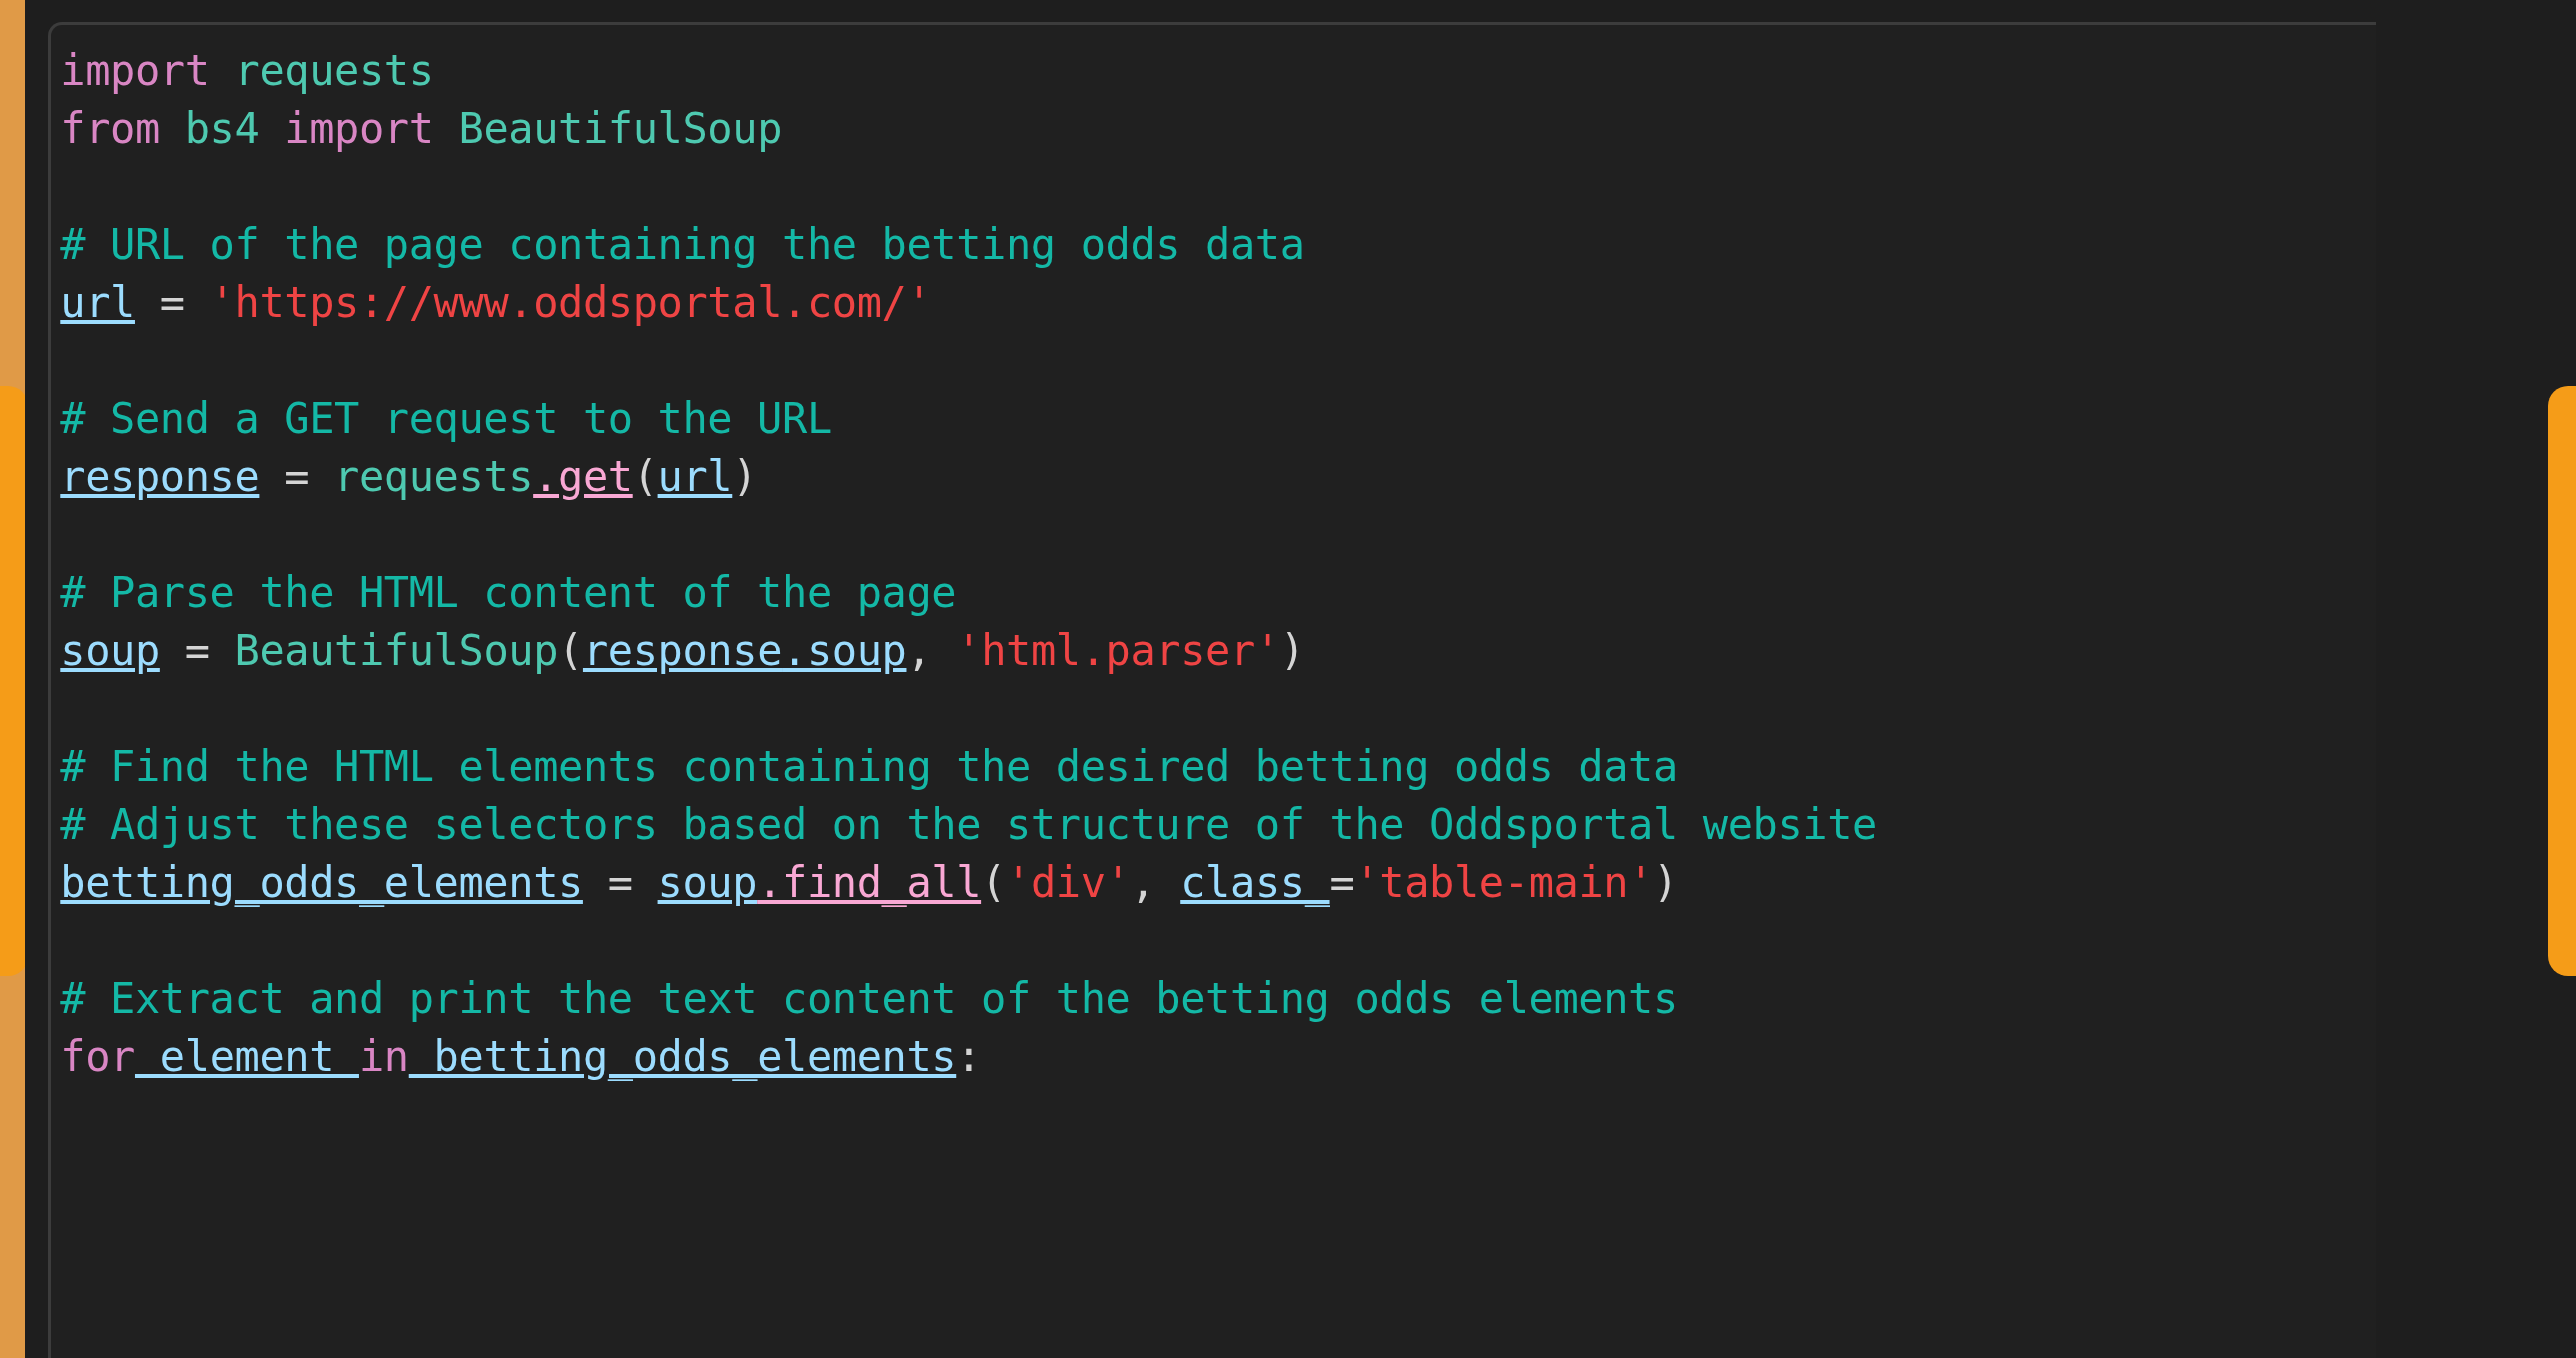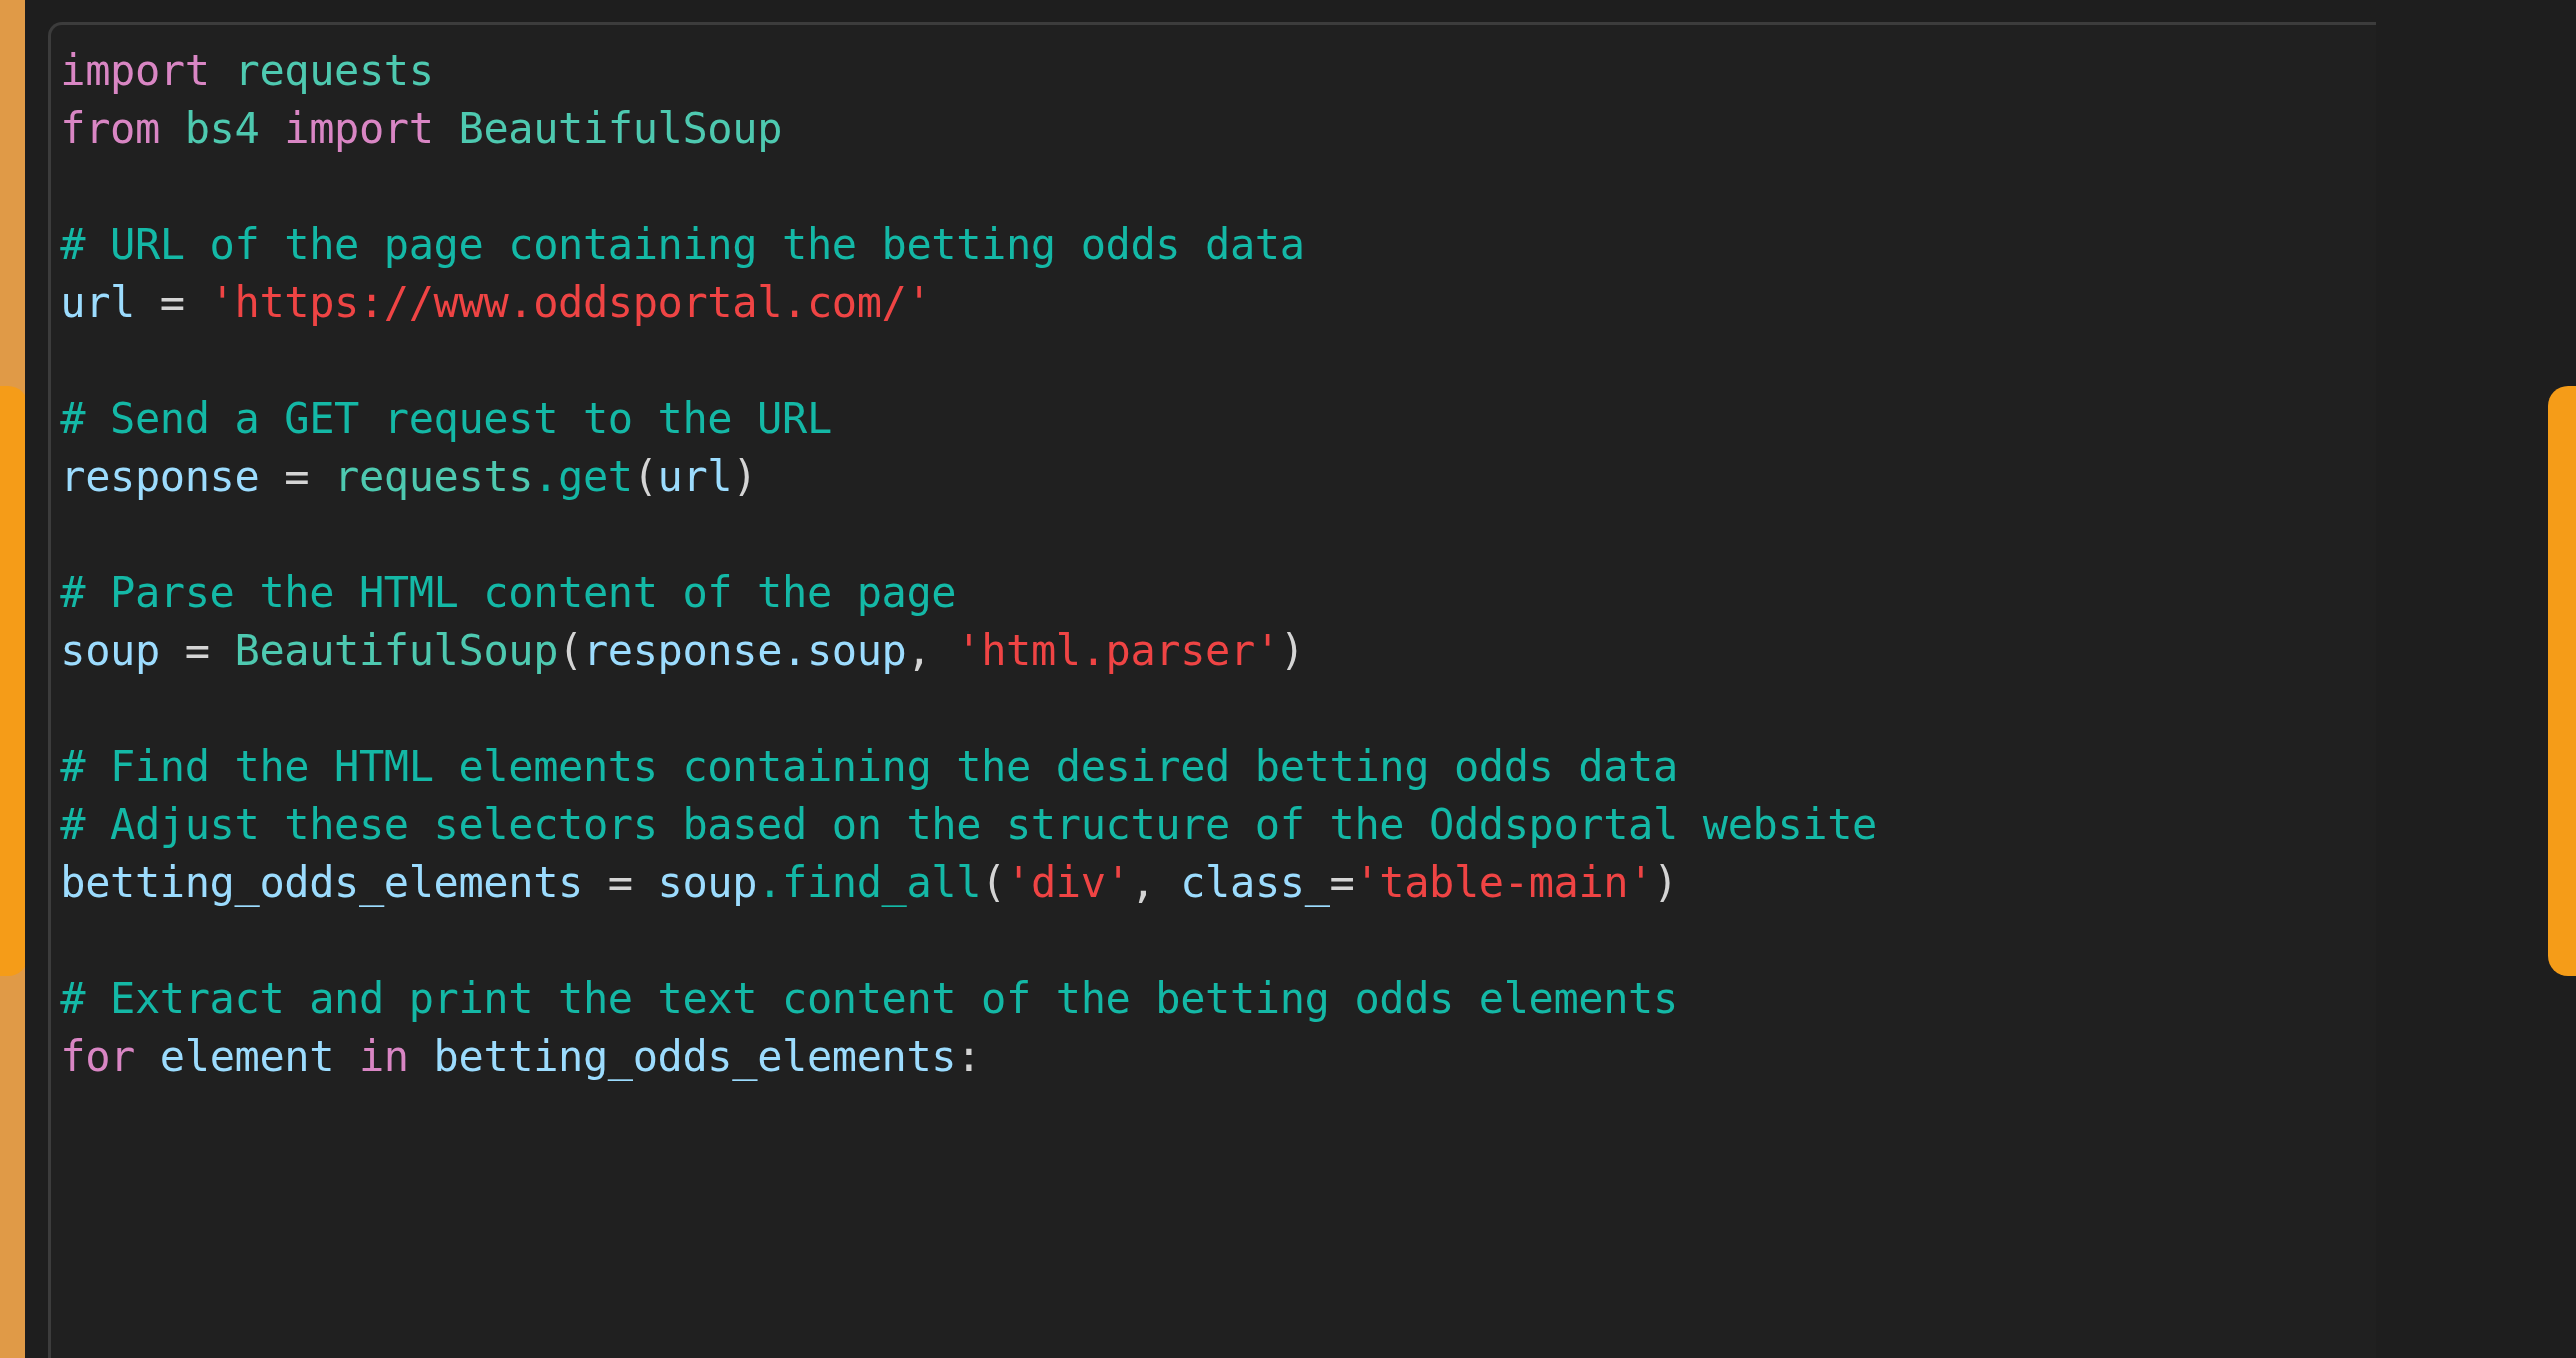--- a/index.html
+++ b/index.html
@@ -96,7 +96,7 @@
   .tok-kw       { color: #d986c4; margin-top: 35px; }  
   .tok-mod      { color: #4ec9b0; }  
   .tok-comment  { color: #14b8a6; }
-  .tok-var      { color: #9cdcfe; }  
+  .tok-var      { color: #9cdcfe; text-decoration: underline; }  
   .tok-op       { color: #d4d4d4; }  
   .tok-str      { color: #ef4444; }  
   .tok-fn       { color: #14b8a6; }

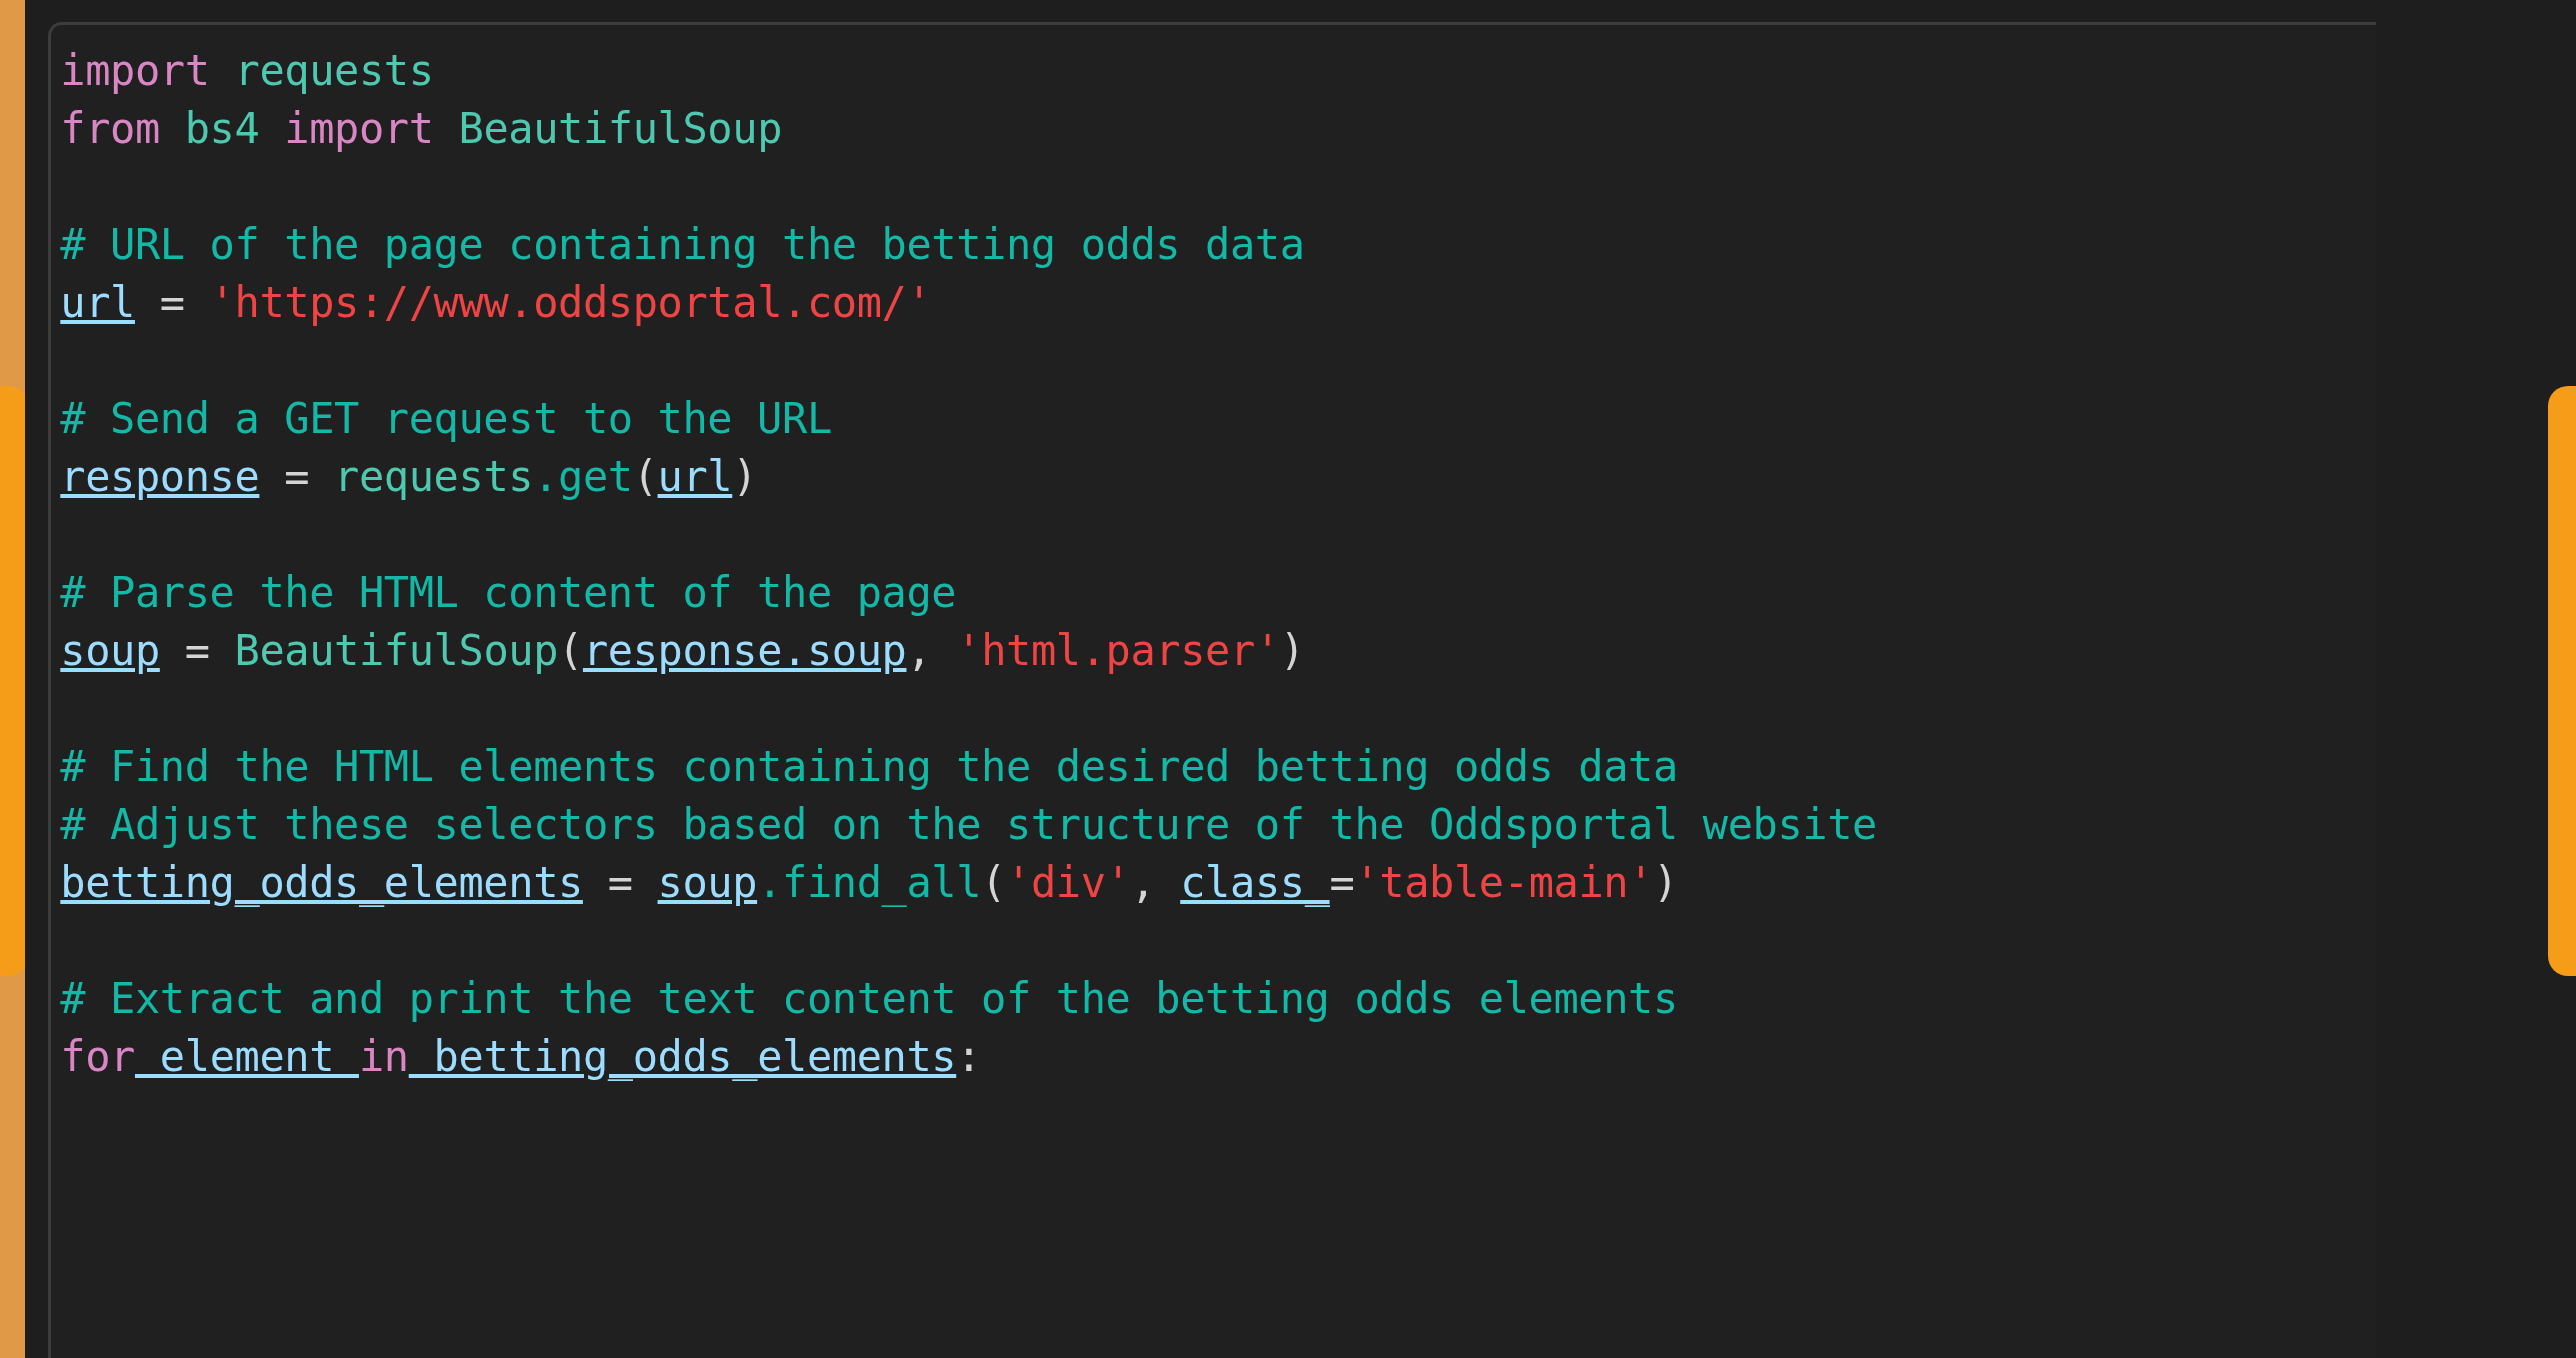--- a/index.html
+++ b/index.html
@@ -99,7 +99,7 @@
   .tok-var      { color: #9cdcfe; text-decoration: underline; }  
   .tok-op       { color: #d4d4d4; }  
   .tok-str      { color: #ef4444; }  
-  .tok-fn       { color: #14b8a6; }
+  .tok-fn       { color: #f9a8d4; text-decoration: underline; }
 </style>
 </head>
 <body>

